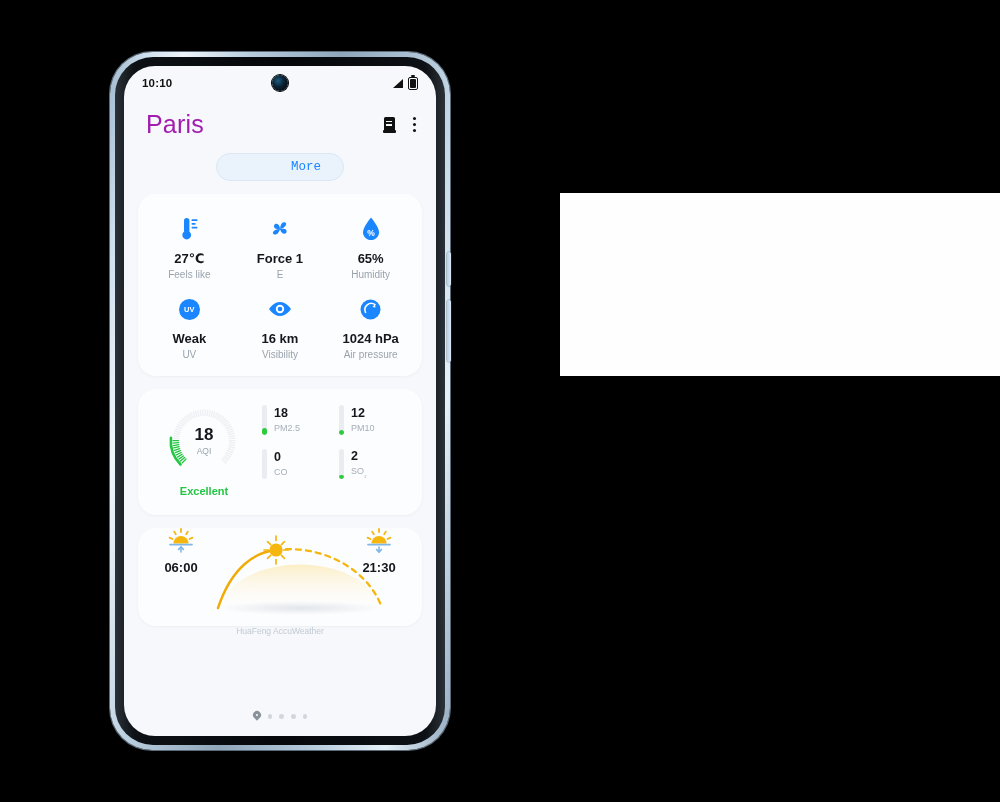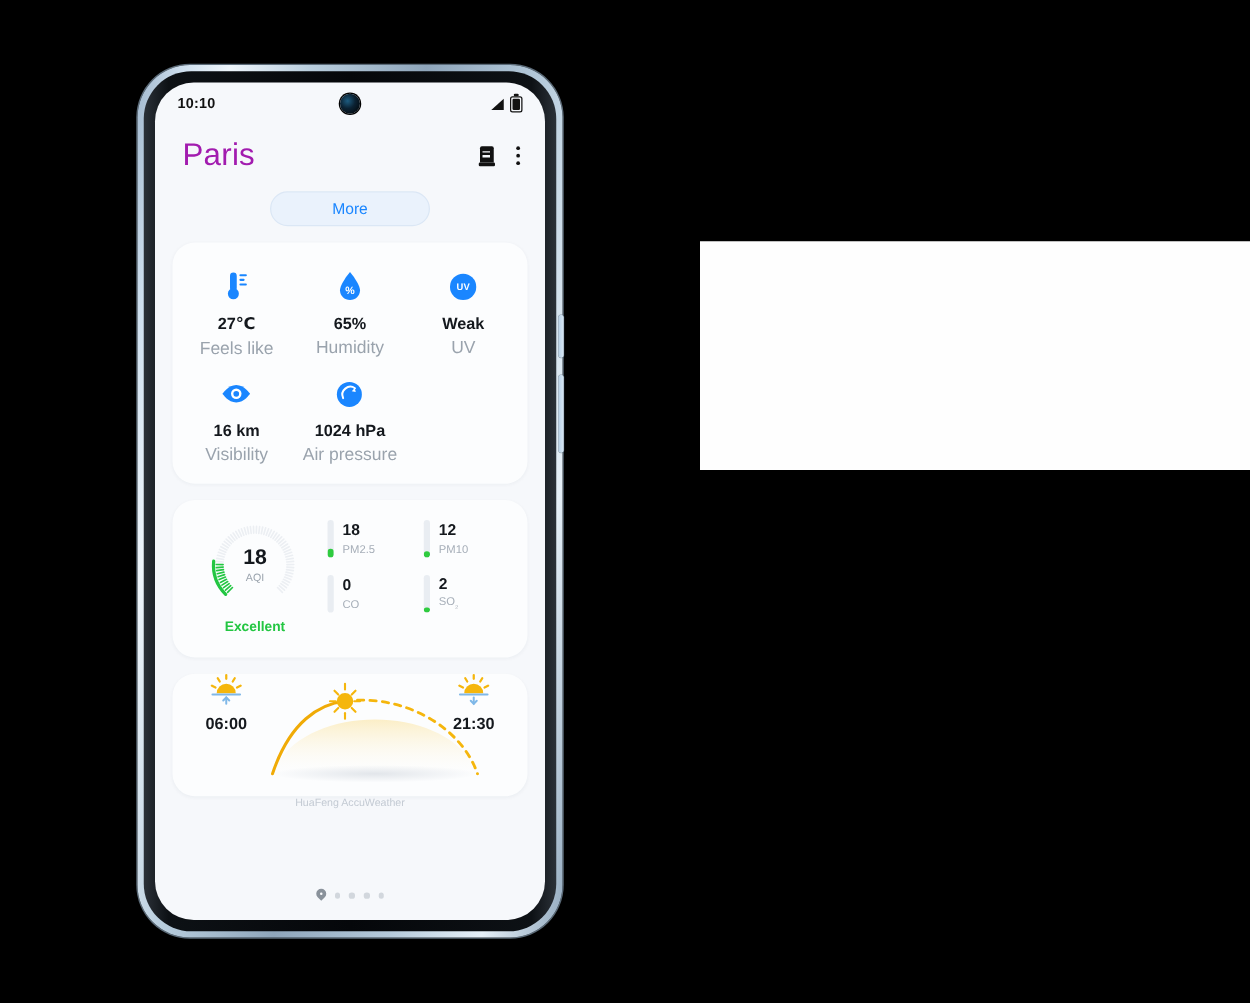--- a/index.html
+++ b/index.html
@@ -75,7 +75,7 @@
   .more-btn{
     min-width:82px;padding:6px 22px;border-radius:20px;
     background:#eaf2fc;border:1px solid #dbe7f5;
-    color:#1a86ff;font-size:12.5px;text-align:center;
+    color:#1a86ff;font-size:12.5px;text-align:right;font-family:Liberation Mono, monospace;
   }
 
   

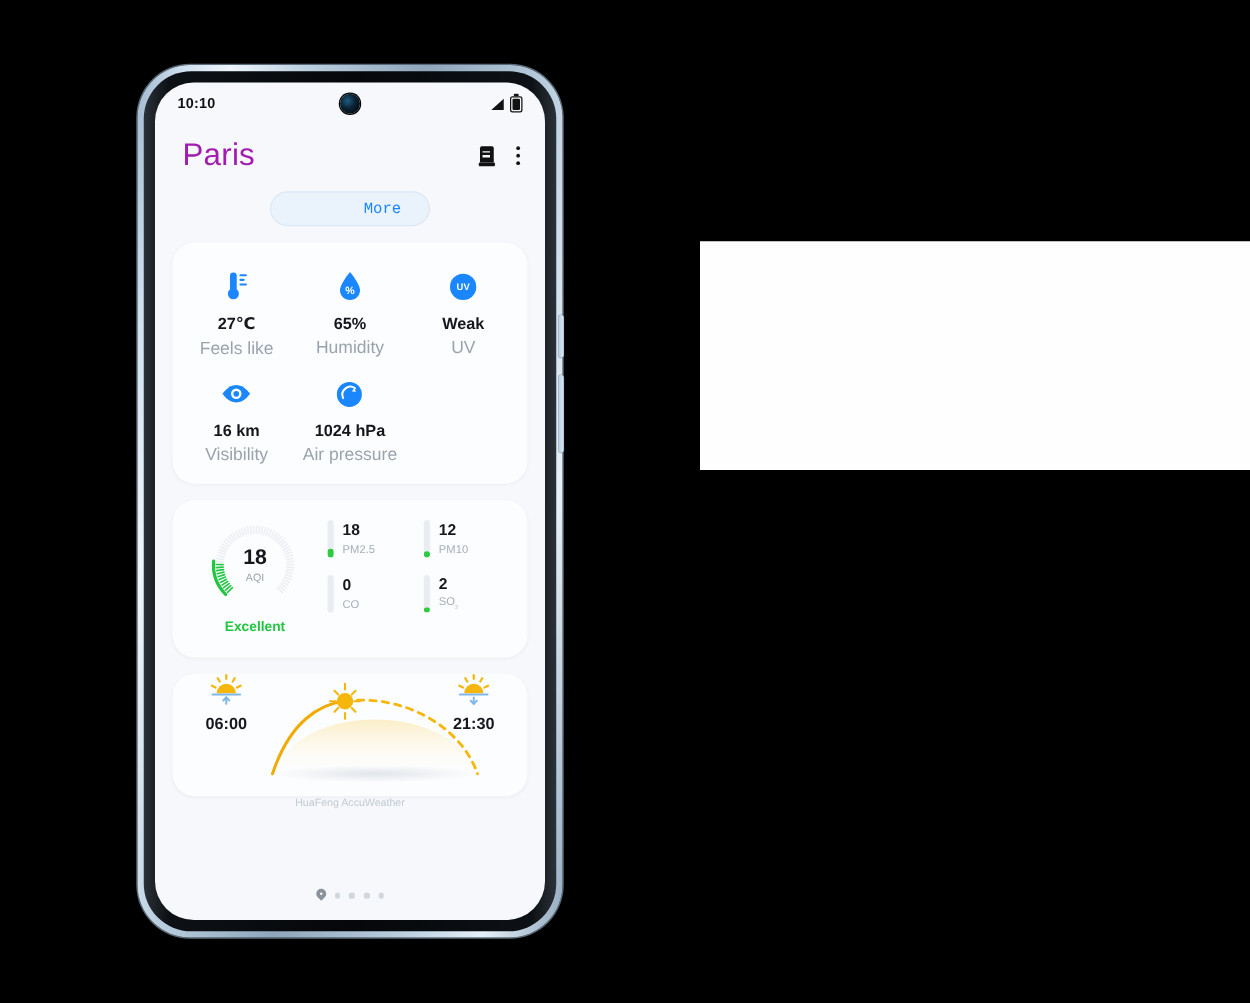--- a/index.html
+++ b/index.html
@@ -192,6 +192,20 @@
               <div class="lbl">Feels like</div>
             </div>
 
+            <div class="det">
+              <div class="ico">
+                <svg width="24" height="24" viewBox="0 0 24 24">
+                  <g fill="#1a86ff">
+                    <path d="M12 12 C12 12 12.4 4.6 16.6 5.2 C20 5.7 17.6 11 12 12Z"></path>
+                    <path d="M12 12 C12 12 19 10.2 18.6 14.8 C18.3 18.2 12.8 17.2 12 12Z"></path>
+                    <path d="M12 12 C12 12 10.2 18.9 6.1 17.4 C2.9 16.2 6.3 11.6 12 12Z"></path>
+                    <path d="M12 12 C12 12 5.1 12.9 6.1 8.5 C6.9 5.2 11.9 6.6 12 12Z"></path>
+                  </g>
+                </svg>
+              </div>
+              <div class="val">Force 1</div>
+              <div class="lbl">E</div>
+            </div>
 
             <div class="det">
               <div class="ico">

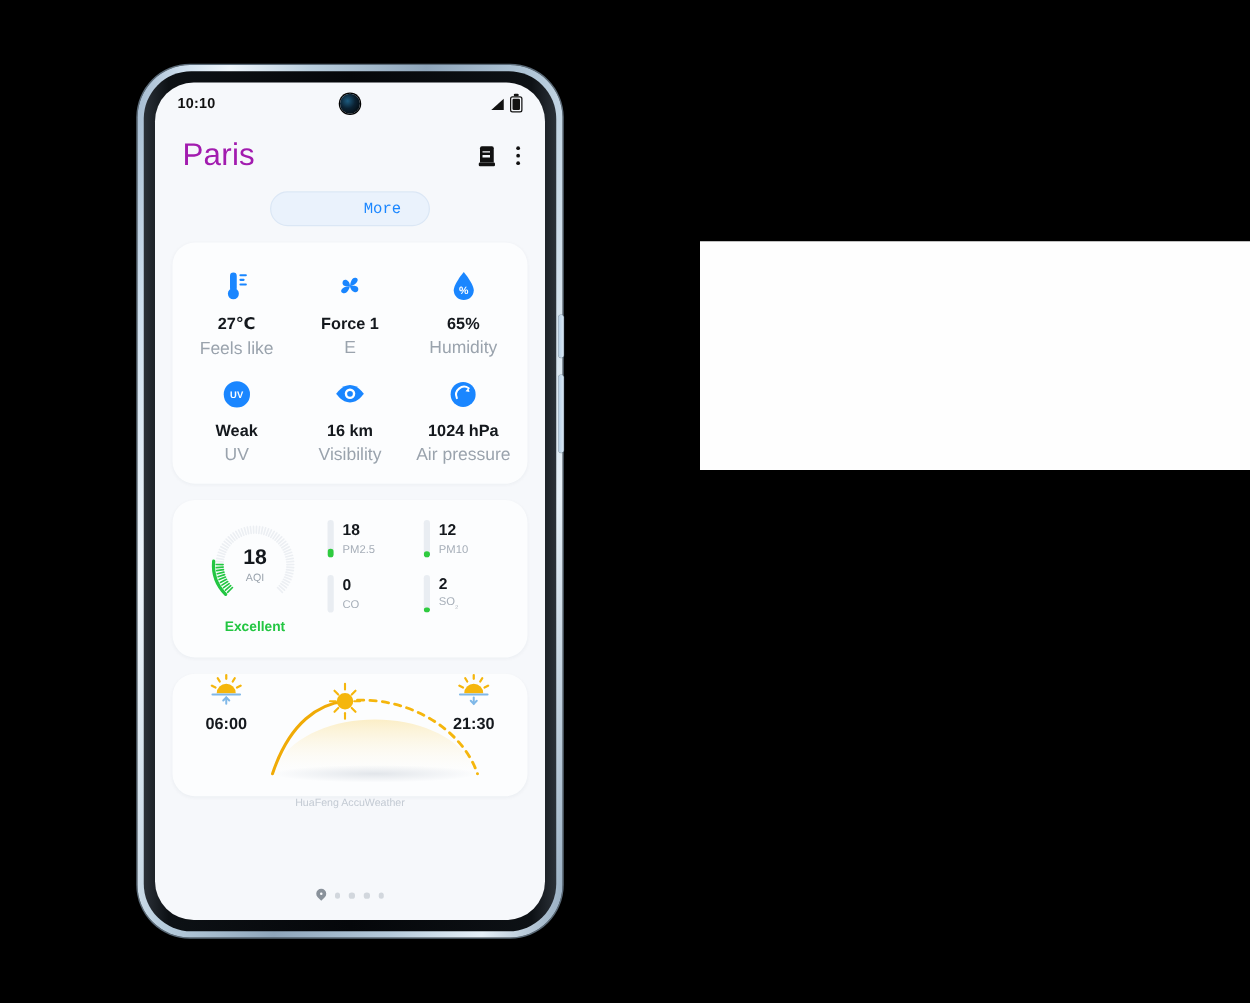--- a/index.html
+++ b/index.html
@@ -89,7 +89,7 @@
   .det{display:flex;flex-direction:column;align-items:center;}
   .det .ico{height:30px;display:flex;align-items:center;justify-content:center;margin-bottom:7px;}
   .det .val{font-size:13px;font-weight:bold;color:#14181d;margin-bottom:3px;}
-  .det .lbl{font-size:14px;color:#9aa3ad;}
+  .det .lbl{font-size:10px;color:#9aa3ad;}
 
   
   .cblue{width:21px;height:21px;border-radius:50%;background:#1a86ff;display:flex;align-items:center;justify-content:center;}

